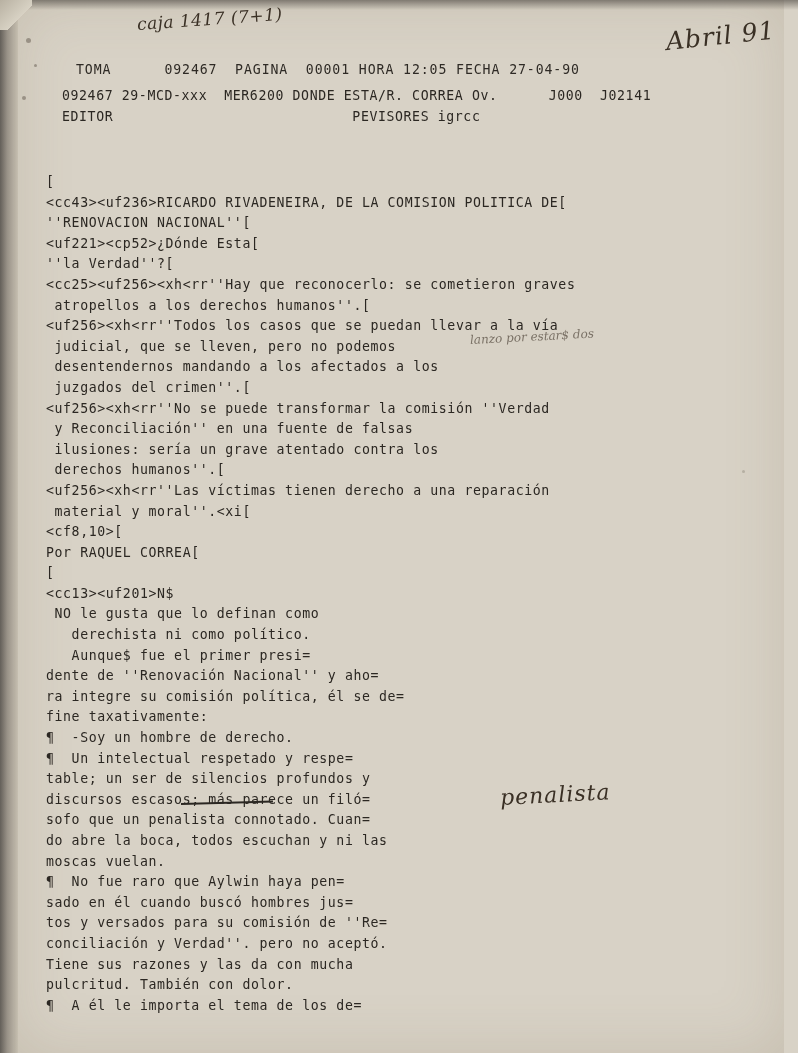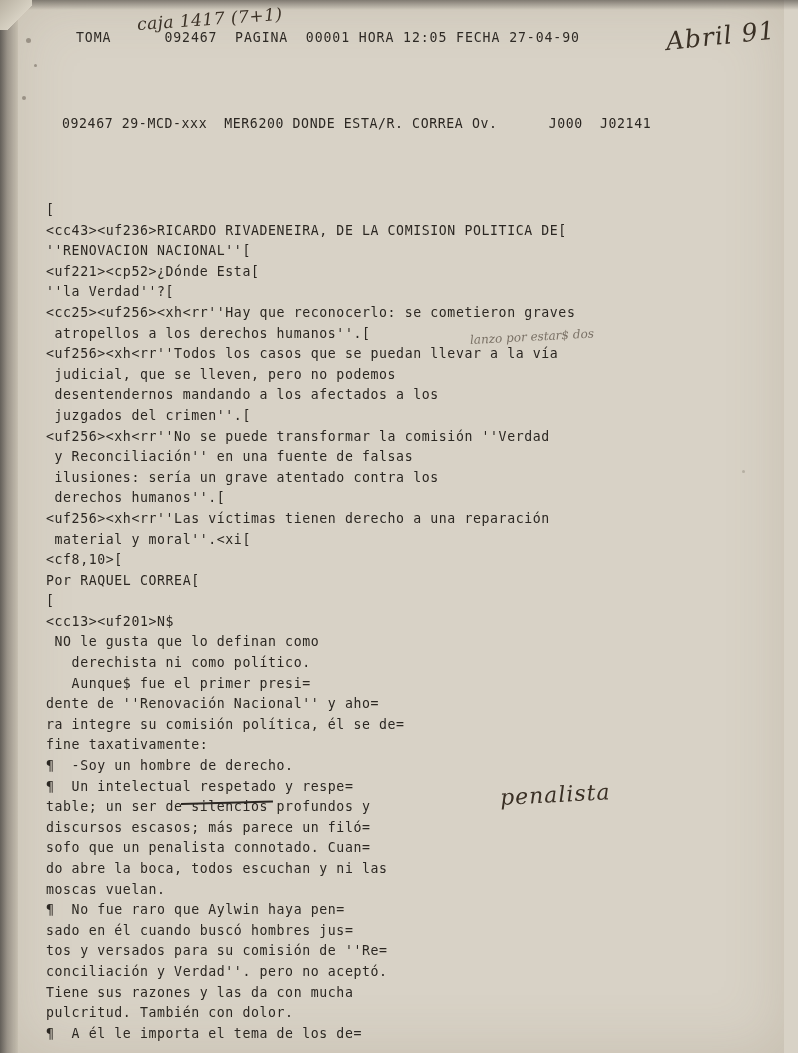--- a/index.html
+++ b/index.html
@@ -59,7 +59,7 @@
     font-family: "DejaVu Sans Mono", monospace;
     margin-top: 28px;
   }
-  .head-line { position: absolute; white-space: pre; color: #2e2a25; font-size: 13.2px; letter-spacing: 0.9px; }
+  .head-line { position: absolute; white-space: pre; color: #2e2a25; font-size: 13.2px; letter-spacing: 0.9px; margin-top: 32px; }
 
   #header-block { left: 76px; top: 30px; }
   #meta-block   { left: 62px; top: 86px; }

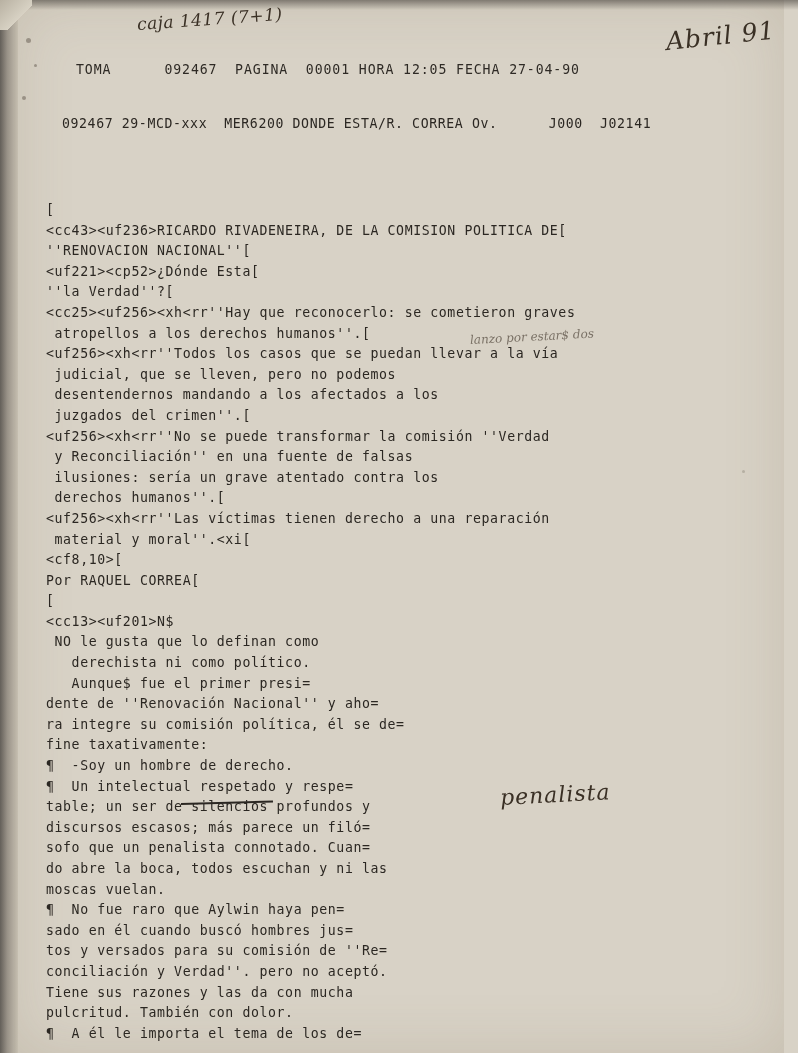--- a/index.html
+++ b/index.html
@@ -57,7 +57,6 @@
     letter-spacing: 0.6px;
     white-space: pre;
     font-family: "DejaVu Sans Mono", monospace;
-    margin-top: 28px;
   }
   .head-line { position: absolute; white-space: pre; color: #2e2a25; font-size: 13.2px; letter-spacing: 0.9px; margin-top: 32px; }
 

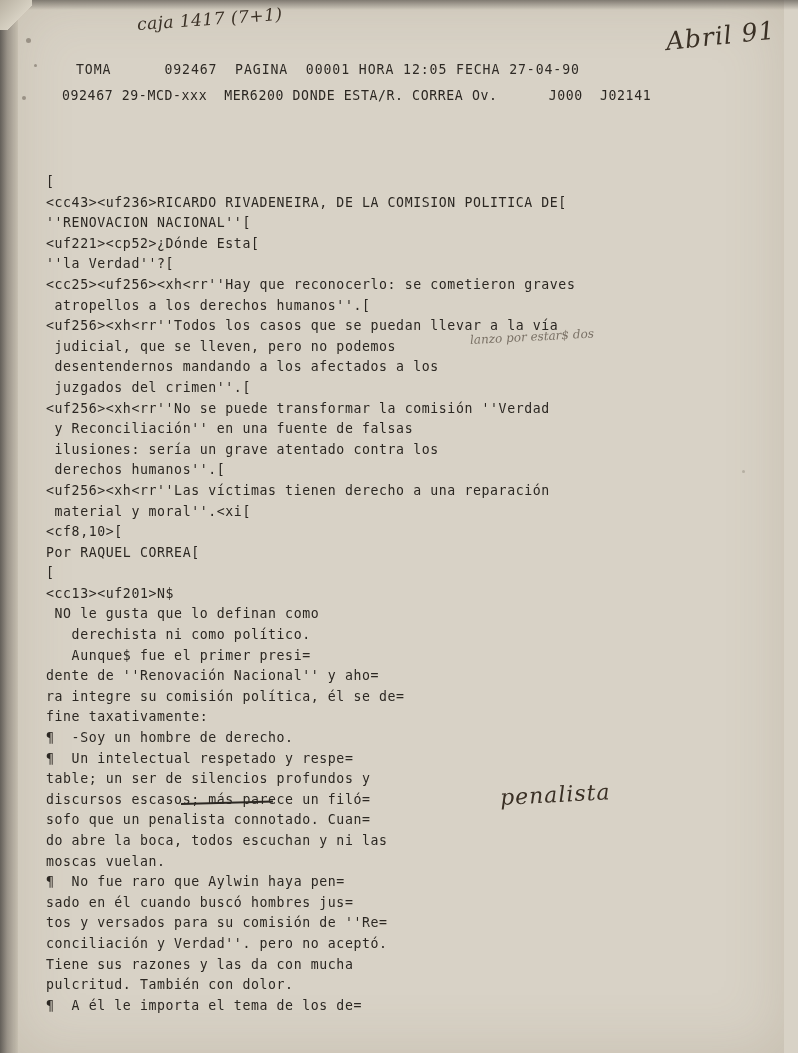--- a/index.html
+++ b/index.html
@@ -129,7 +129,7 @@
 
   <div class="head-line" id="header-block">TOMA      092467  PAGINA  00001 HORA 12:05 FECHA 27-04-90</div>
 
-  <div class="typed" id="meta-block"><div>092467 29-MCD-xxx  MER6200 DONDE ESTA/R. CORREA Ov.      J000  J02141</div></div>
+  <div class="typed" id="meta-block"><div>092467 29-MCD-xxx  MER6200 DONDE ESTA/R. CORREA Ov.      J000  J02141</div><div>EDITOR                            PEVISORES igrcc</div></div>
 
   <div class="typed" id="body-block"><div>[</div><div>&lt;cc43&gt;&lt;uf236&gt;RICARDO RIVADENEIRA, DE LA COMISION POLITICA DE[</div><div>''RENOVACION NACIONAL''[</div><div>&lt;uf221&gt;&lt;cp52&gt;¿Dónde Esta[</div><div>''la Verdad''?[</div><div>&lt;cc25&gt;&lt;uf256&gt;&lt;xh&lt;rr''Hay que reconocerlo: se cometieron graves</div><div> atropellos a los derechos humanos''.[</div><div>&lt;uf256&gt;&lt;xh&lt;rr''Todos los casos que se puedan llevar a la vía</div><div> judicial, que se lleven, pero no podemos</div><div> desentendernos mandando a los afectados a los</div><div> juzgados del crimen''.[</div><div>&lt;uf256&gt;&lt;xh&lt;rr''No se puede transformar la comisión ''Verdad</div><div> y Reconciliación'' en una fuente de falsas</div><div> ilusiones: sería un grave atentado contra los</div><div> derechos humanos''.[</div><div>&lt;uf256&gt;&lt;xh&lt;rr''Las víctimas tienen derecho a una reparación</div><div> material y moral''.&lt;xi[</div><div>&lt;cf8,10&gt;[</div><div>Por RAQUEL CORREA[</div><div>[</div><div>&lt;cc13&gt;&lt;uf201&gt;N$</div><div> NO le gusta que lo definan como</div><div>   derechista ni como político.</div><div>   Aunque$ fue el primer presi=</div><div>dente de ''Renovación Nacional'' y aho=</div><div>ra integre su comisión política, él se de=</div><div>fine taxativamente:</div><div>¶  -Soy un hombre de derecho.</div><div>¶  Un intelectual respetado y respe=</div><div>table; un ser de silencios profundos y</div><div>discursos escasos; más parece un filó=</div><div>sofo que un penalista connotado. Cuan=</div><div>do abre la boca, todos escuchan y ni las</div><div>moscas vuelan.</div><div>¶  No fue raro que Aylwin haya pen=</div><div>sado en él cuando buscó hombres jus=</div><div>tos y versados para su comisión de ''Re=</div><div>conciliación y Verdad''. pero no aceptó.</div><div>Tiene sus razones y las da con mucha</div><div>pulcritud. También con dolor.</div><div>¶  A él le importa el tema de los de=</div></div>
 

